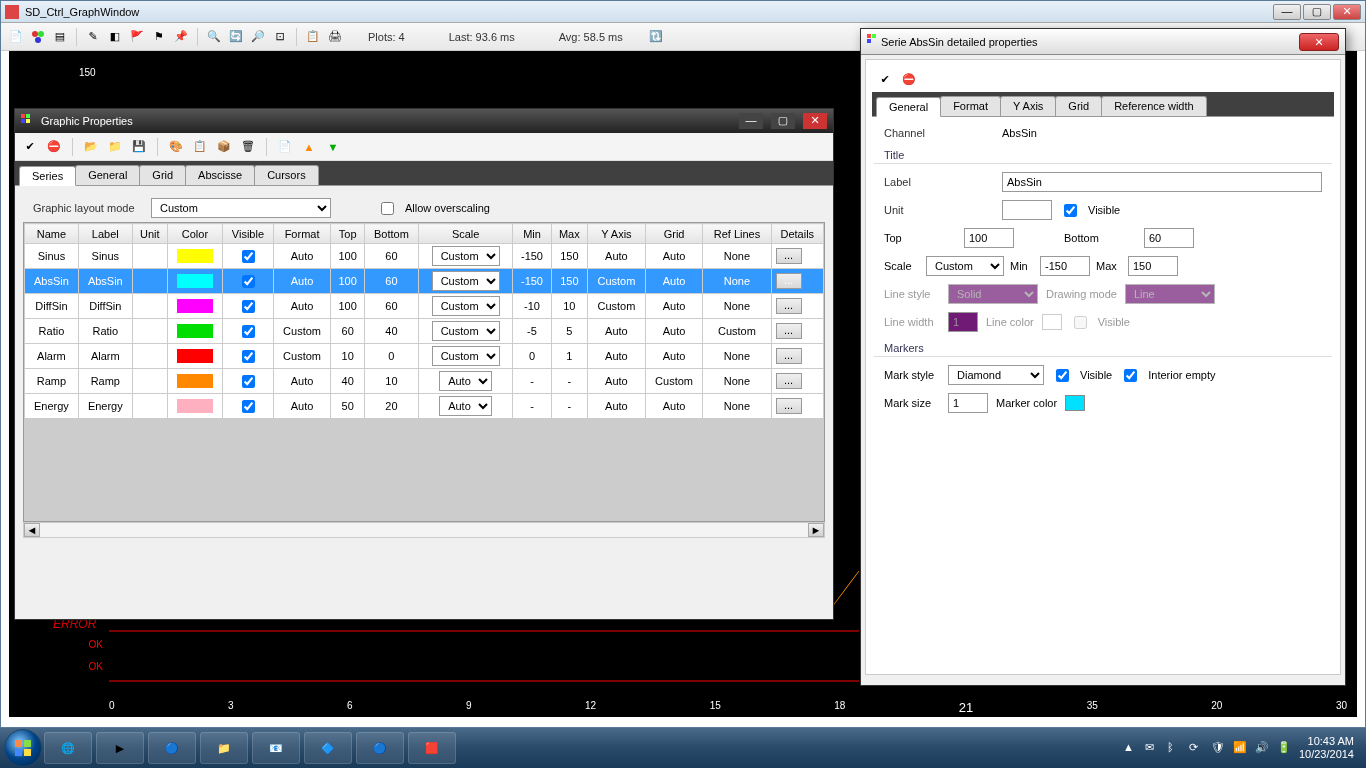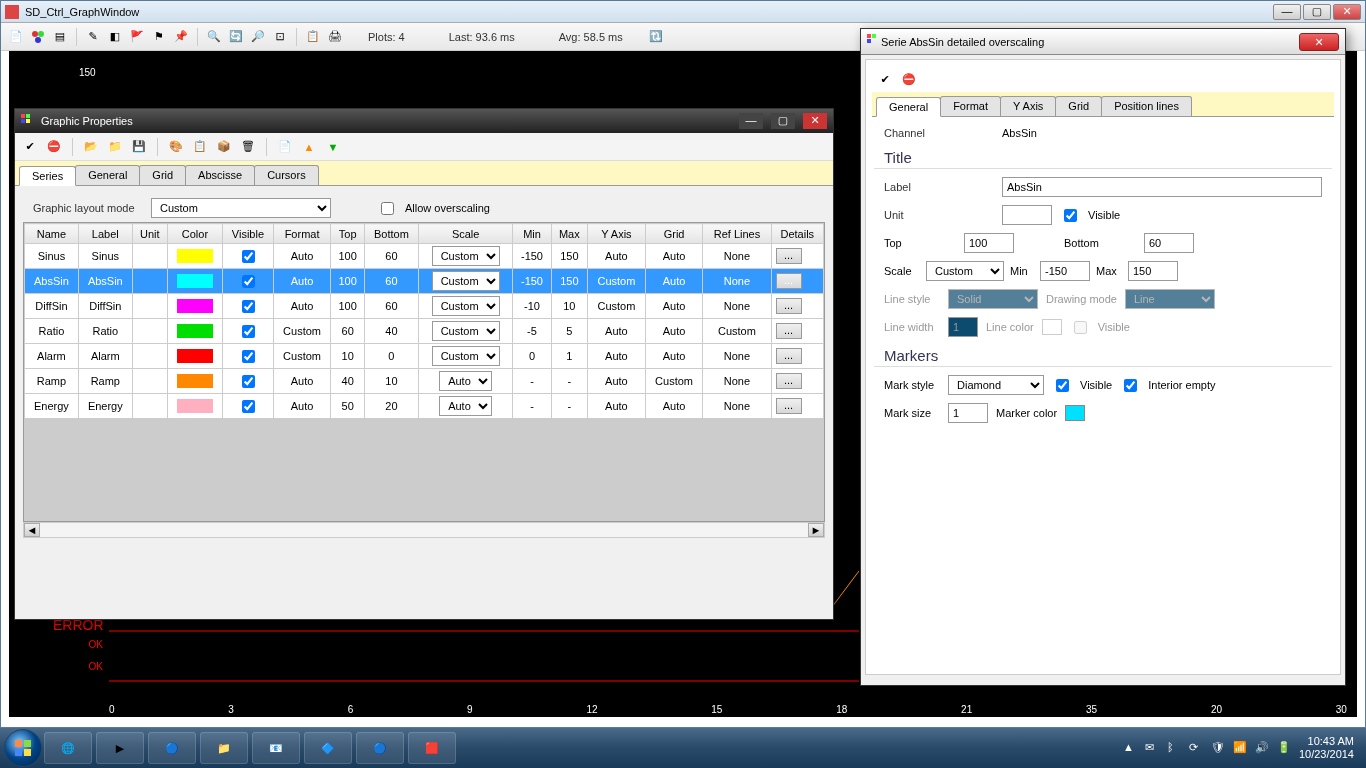--- a/index.html
+++ b/index.html
@@ -393,7 +393,7 @@
           <rect x="5" width="4" height="4" fill="#4f4"></rect>
           <rect y="5" width="4" height="4" fill="#44f"></rect>
         </svg></span>
-    <span>Serie AbsSin detailed overscaling</span>
+    <span>Serie AbsSin detailed properties</span>
     <div class="close-red">✕</div>
   </div>
   <div class="prop-body">

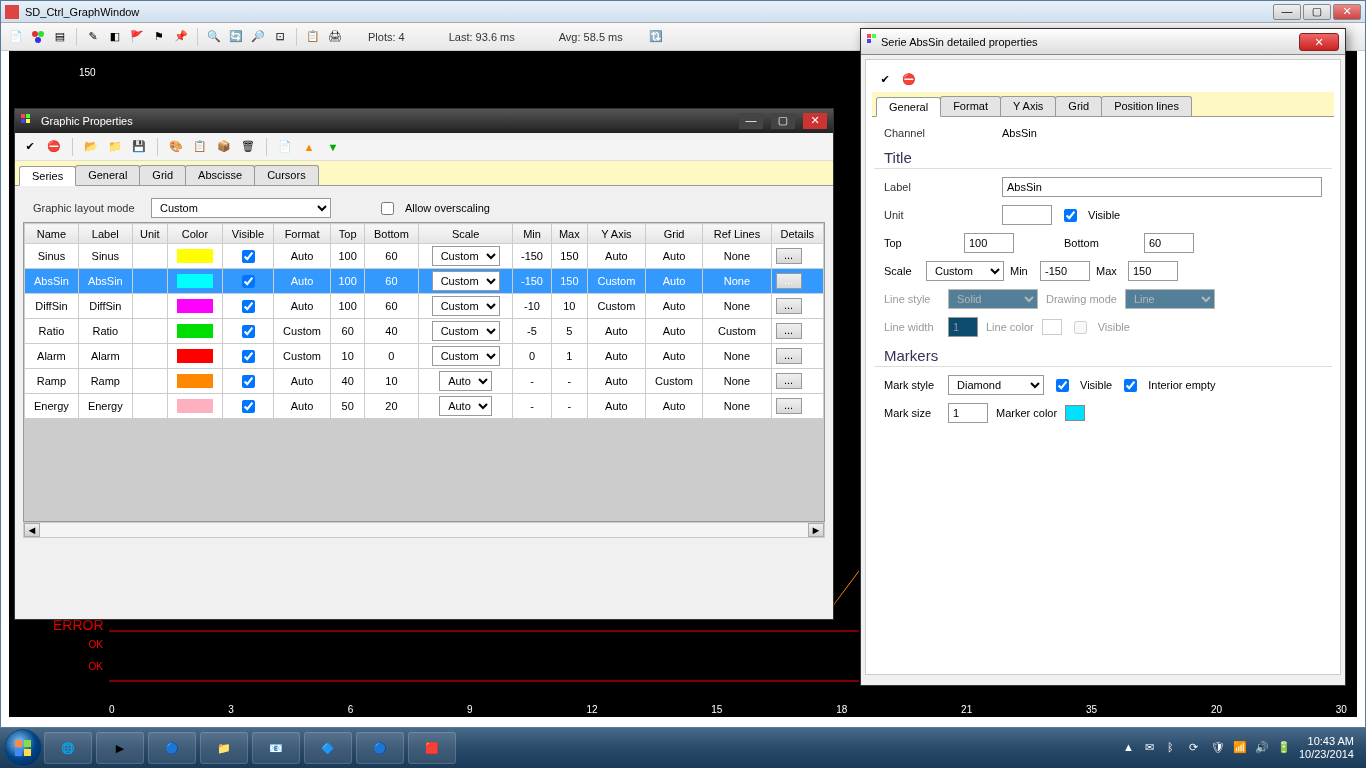--- a/index.html
+++ b/index.html
@@ -31,7 +31,7 @@
 
 .dialog-toolbar { height: 28px; display: flex; align-items: center; padding: 0 6px; gap: 6px; border-bottom: 1px solid #ddd; background: #f4f4f4; }
 
-.tab-strip { display: flex; border-bottom: 1px solid #999; background: #fef9c3; padding: 4px 4px 0; gap: 0; }
+.tab-strip { display: flex; border-bottom: 1px solid #999; background: #404040; padding: 4px 4px 0; gap: 0; }
 .tab { padding: 3px 12px; border: 1px solid #999; border-bottom: none; background: #e4e4e4; cursor: pointer; margin-right: -1px; border-radius: 3px 3px 0 0; }
 .tab.active { background: #fff; border-bottom: 1px solid #fff; position: relative; top: 1px; }
 

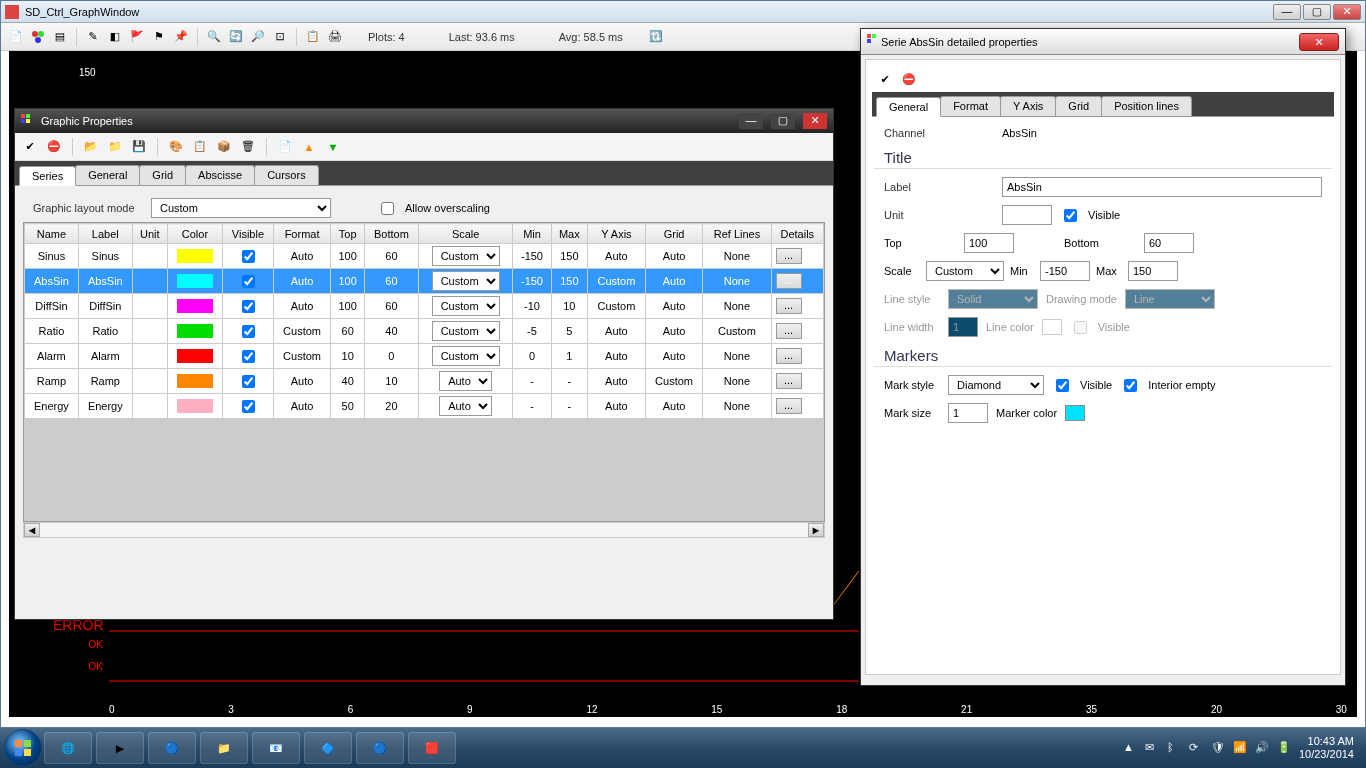--- a/index.html
+++ b/index.html
@@ -406,7 +406,7 @@
         <div class="tab">Format</div>
         <div class="tab">Y Axis</div>
         <div class="tab">Grid</div>
-        <div class="tab">Position lines</div>
+        <div class="tab">Reference width</div>
       </div>
     <div style="padding:6px 2px;">
       <div class="form-row">

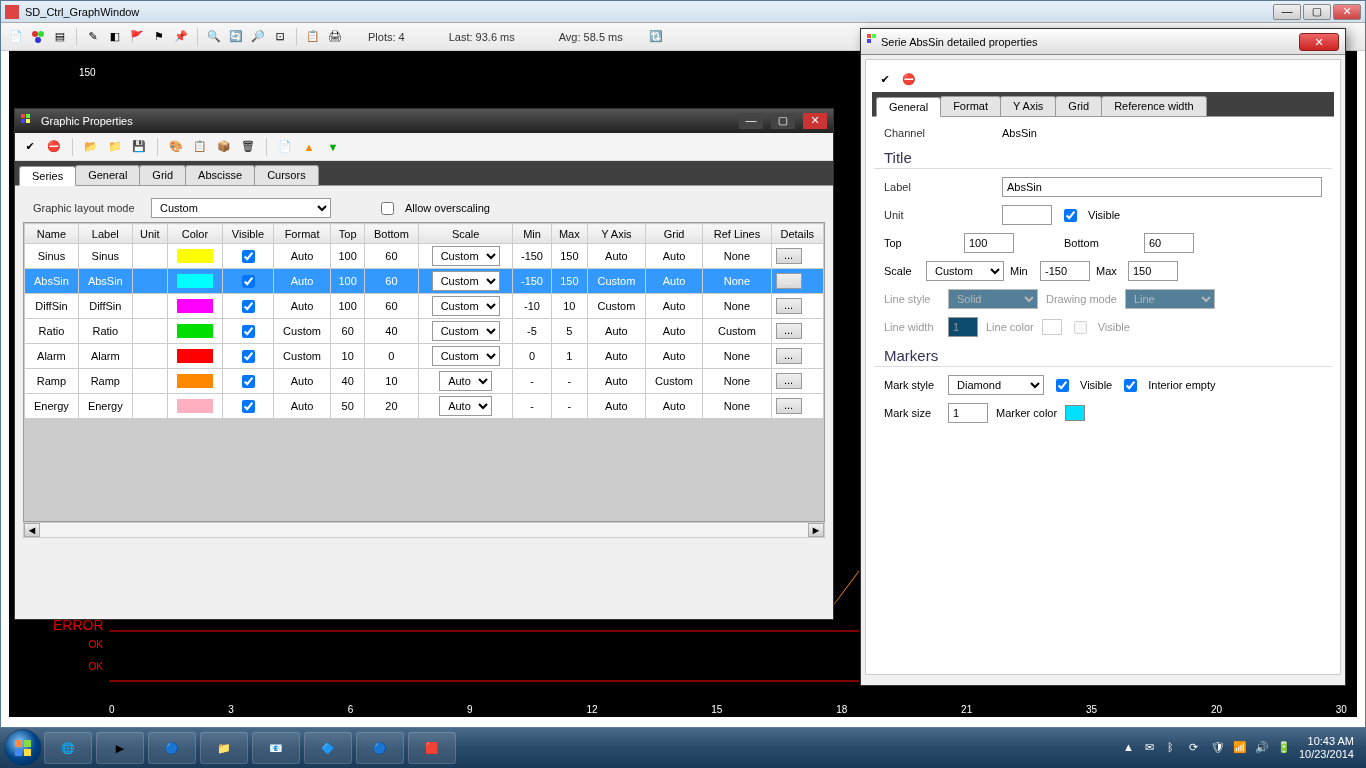--- a/index.html
+++ b/index.html
@@ -48,7 +48,7 @@
 .color-swatch { width: 36px; height: 14px; margin: auto; }
 .details-btn { width: 26px; height: 16px; background: linear-gradient(to bottom,#f0f0f0,#d8d8d8); border: 1px solid #999; cursor: pointer; }
 
-.group-header { font-size: 15px; color: #335; padding: 6px 10px 2px; border-bottom: 1px solid #ddd; margin-bottom: 4px; }
+.group-header { font-size: 11px; color: #335; padding: 6px 10px 2px; border-bottom: 1px solid #ddd; margin-bottom: 4px; }
 
 
 .prop-dialog { position: absolute; left: 860px; top: 28px; width: 486px; height: 658px; background: #f0f0f0; border: 1px solid #333; box-shadow: 3px 3px 10px rgba(0,0,0,0.4); }

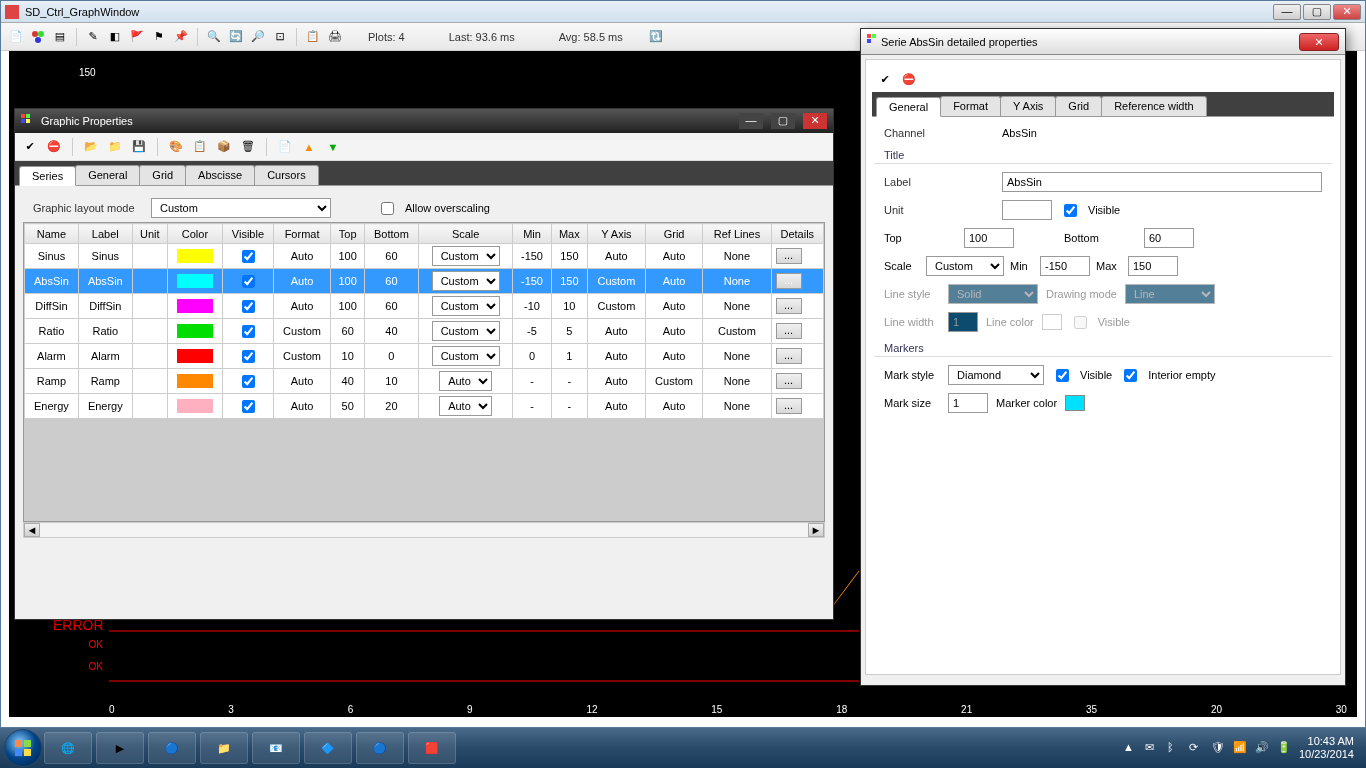--- a/index.html
+++ b/index.html
@@ -59,7 +59,7 @@
 
 .form-grid { display: grid; grid-template-columns: 70px 90px 70px 90px; gap: 6px 10px; align-items: center; padding: 4px 10px; }
 .disabled { color: #999; }
-.disabled input, .disabled select { background: #0c4a6e; color: #999; }
+.disabled input, .disabled select { background: #701a75; color: #999; }
 
 
 .taskbar { position: absolute; left: 0; right: 0; bottom: 0; height: 40px; background: linear-gradient(to bottom, #4a6a8a 0%, #2a4a6a 50%, #1a3a5a 100%); display: flex; align-items: center; padding: 0 4px; }

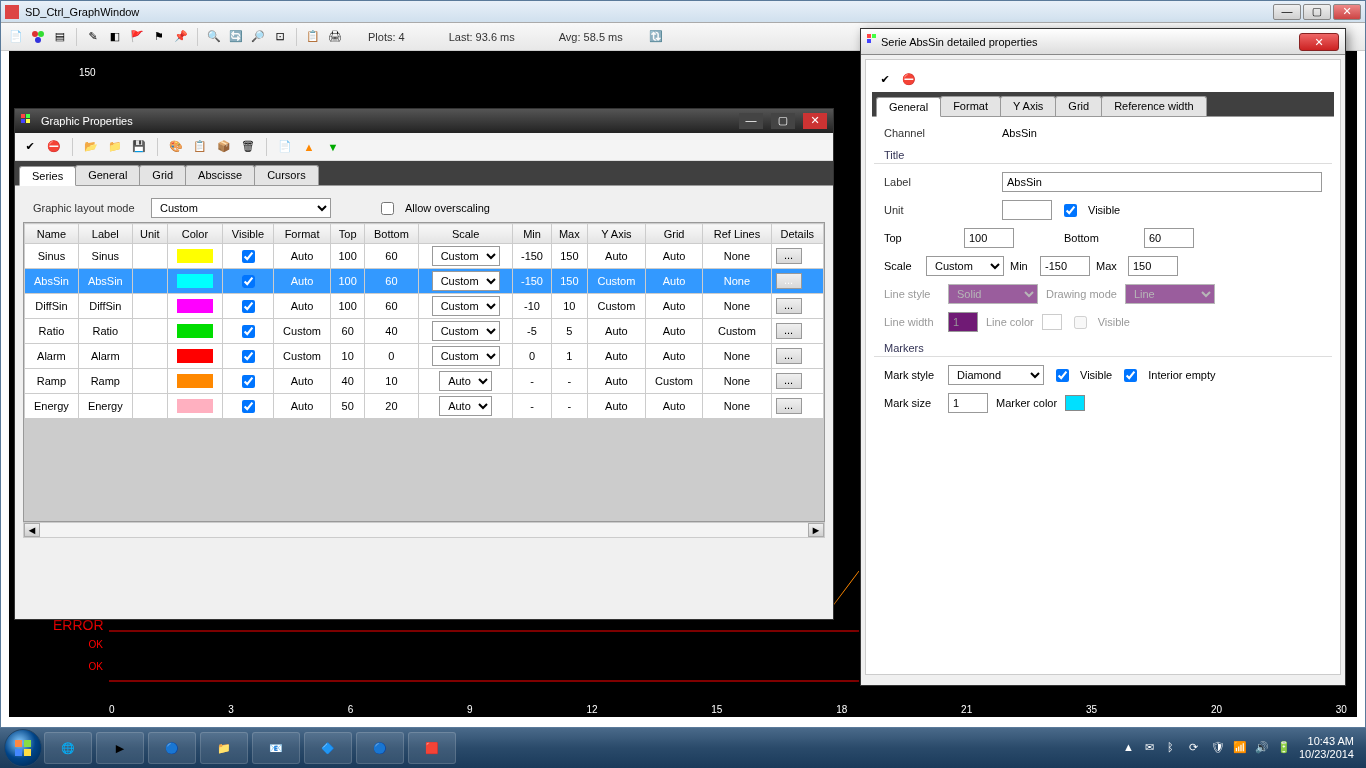--- a/index.html
+++ b/index.html
@@ -124,7 +124,7 @@
         <div style="color: rgb(255, 136, 0); font-size: 10px; text-align: right; width: 50px; height: 22px;">33</div>
         <div style="color: rgb(255, 136, 0); font-size: 10px; text-align: center; width: 50px; height: 22px;">17</div>
         <div style="color: rgb(255, 136, 0); font-size: 10px; text-align: right; width: 50px; height: 22px;">0</div>
-        <div style="color: rgb(255, 0, 0); font-size: 14px; text-align: center; width: 50px; height: 22px;">ERROR</div>
+        <div style="color: rgb(255, 0, 0); font-size: 12px; text-align: left; width: 50px; height: 22px; font-style: italic;">ERROR</div>
         <div style="color: rgb(255, 0, 0); font-size: 10px; text-align: right; width: 50px; height: 22px;">OK</div>
         <div style="color: rgb(255, 0, 0); font-size: 10px; text-align: right; width: 50px; height: 22px;">OK</div>
       </div>

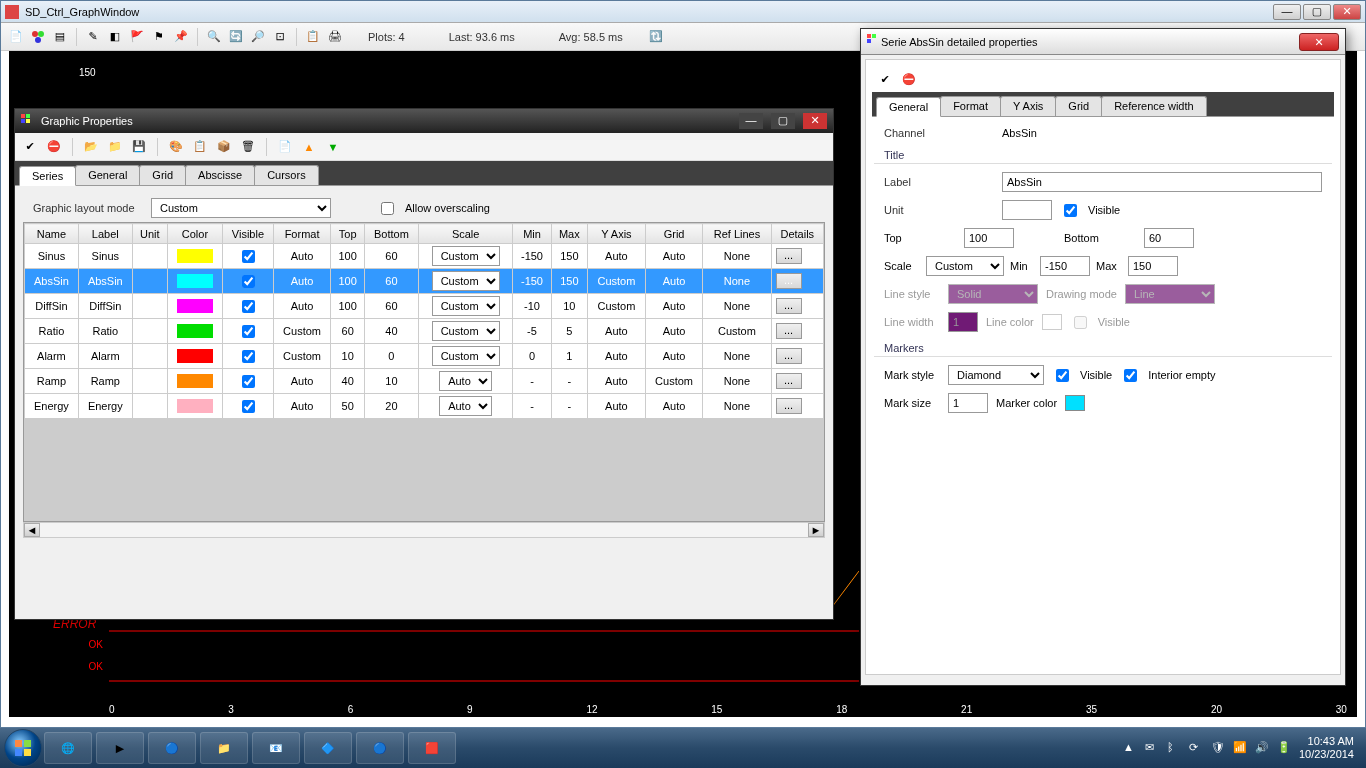--- a/index.html
+++ b/index.html
@@ -142,7 +142,7 @@
         <span style="color: rgb(255, 255, 255); font-size: 10px;">12</span>
         <span style="color: rgb(255, 255, 255); font-size: 10px;">15</span>
         <span style="color: rgb(255, 255, 255); font-size: 10px;">18</span>
-        <span style="color: rgb(255, 255, 255); font-size: 10px;">21</span>
+        <span style="color: rgb(255, 255, 255); font-size: 13px;">21</span>
         <span style="color: rgb(255, 255, 255); font-size: 10px;">35</span>
         <span style="color: rgb(255, 255, 255); font-size: 10px;">20</span>
         <span style="color: rgb(255, 255, 255); font-size: 10px;">30</span>

